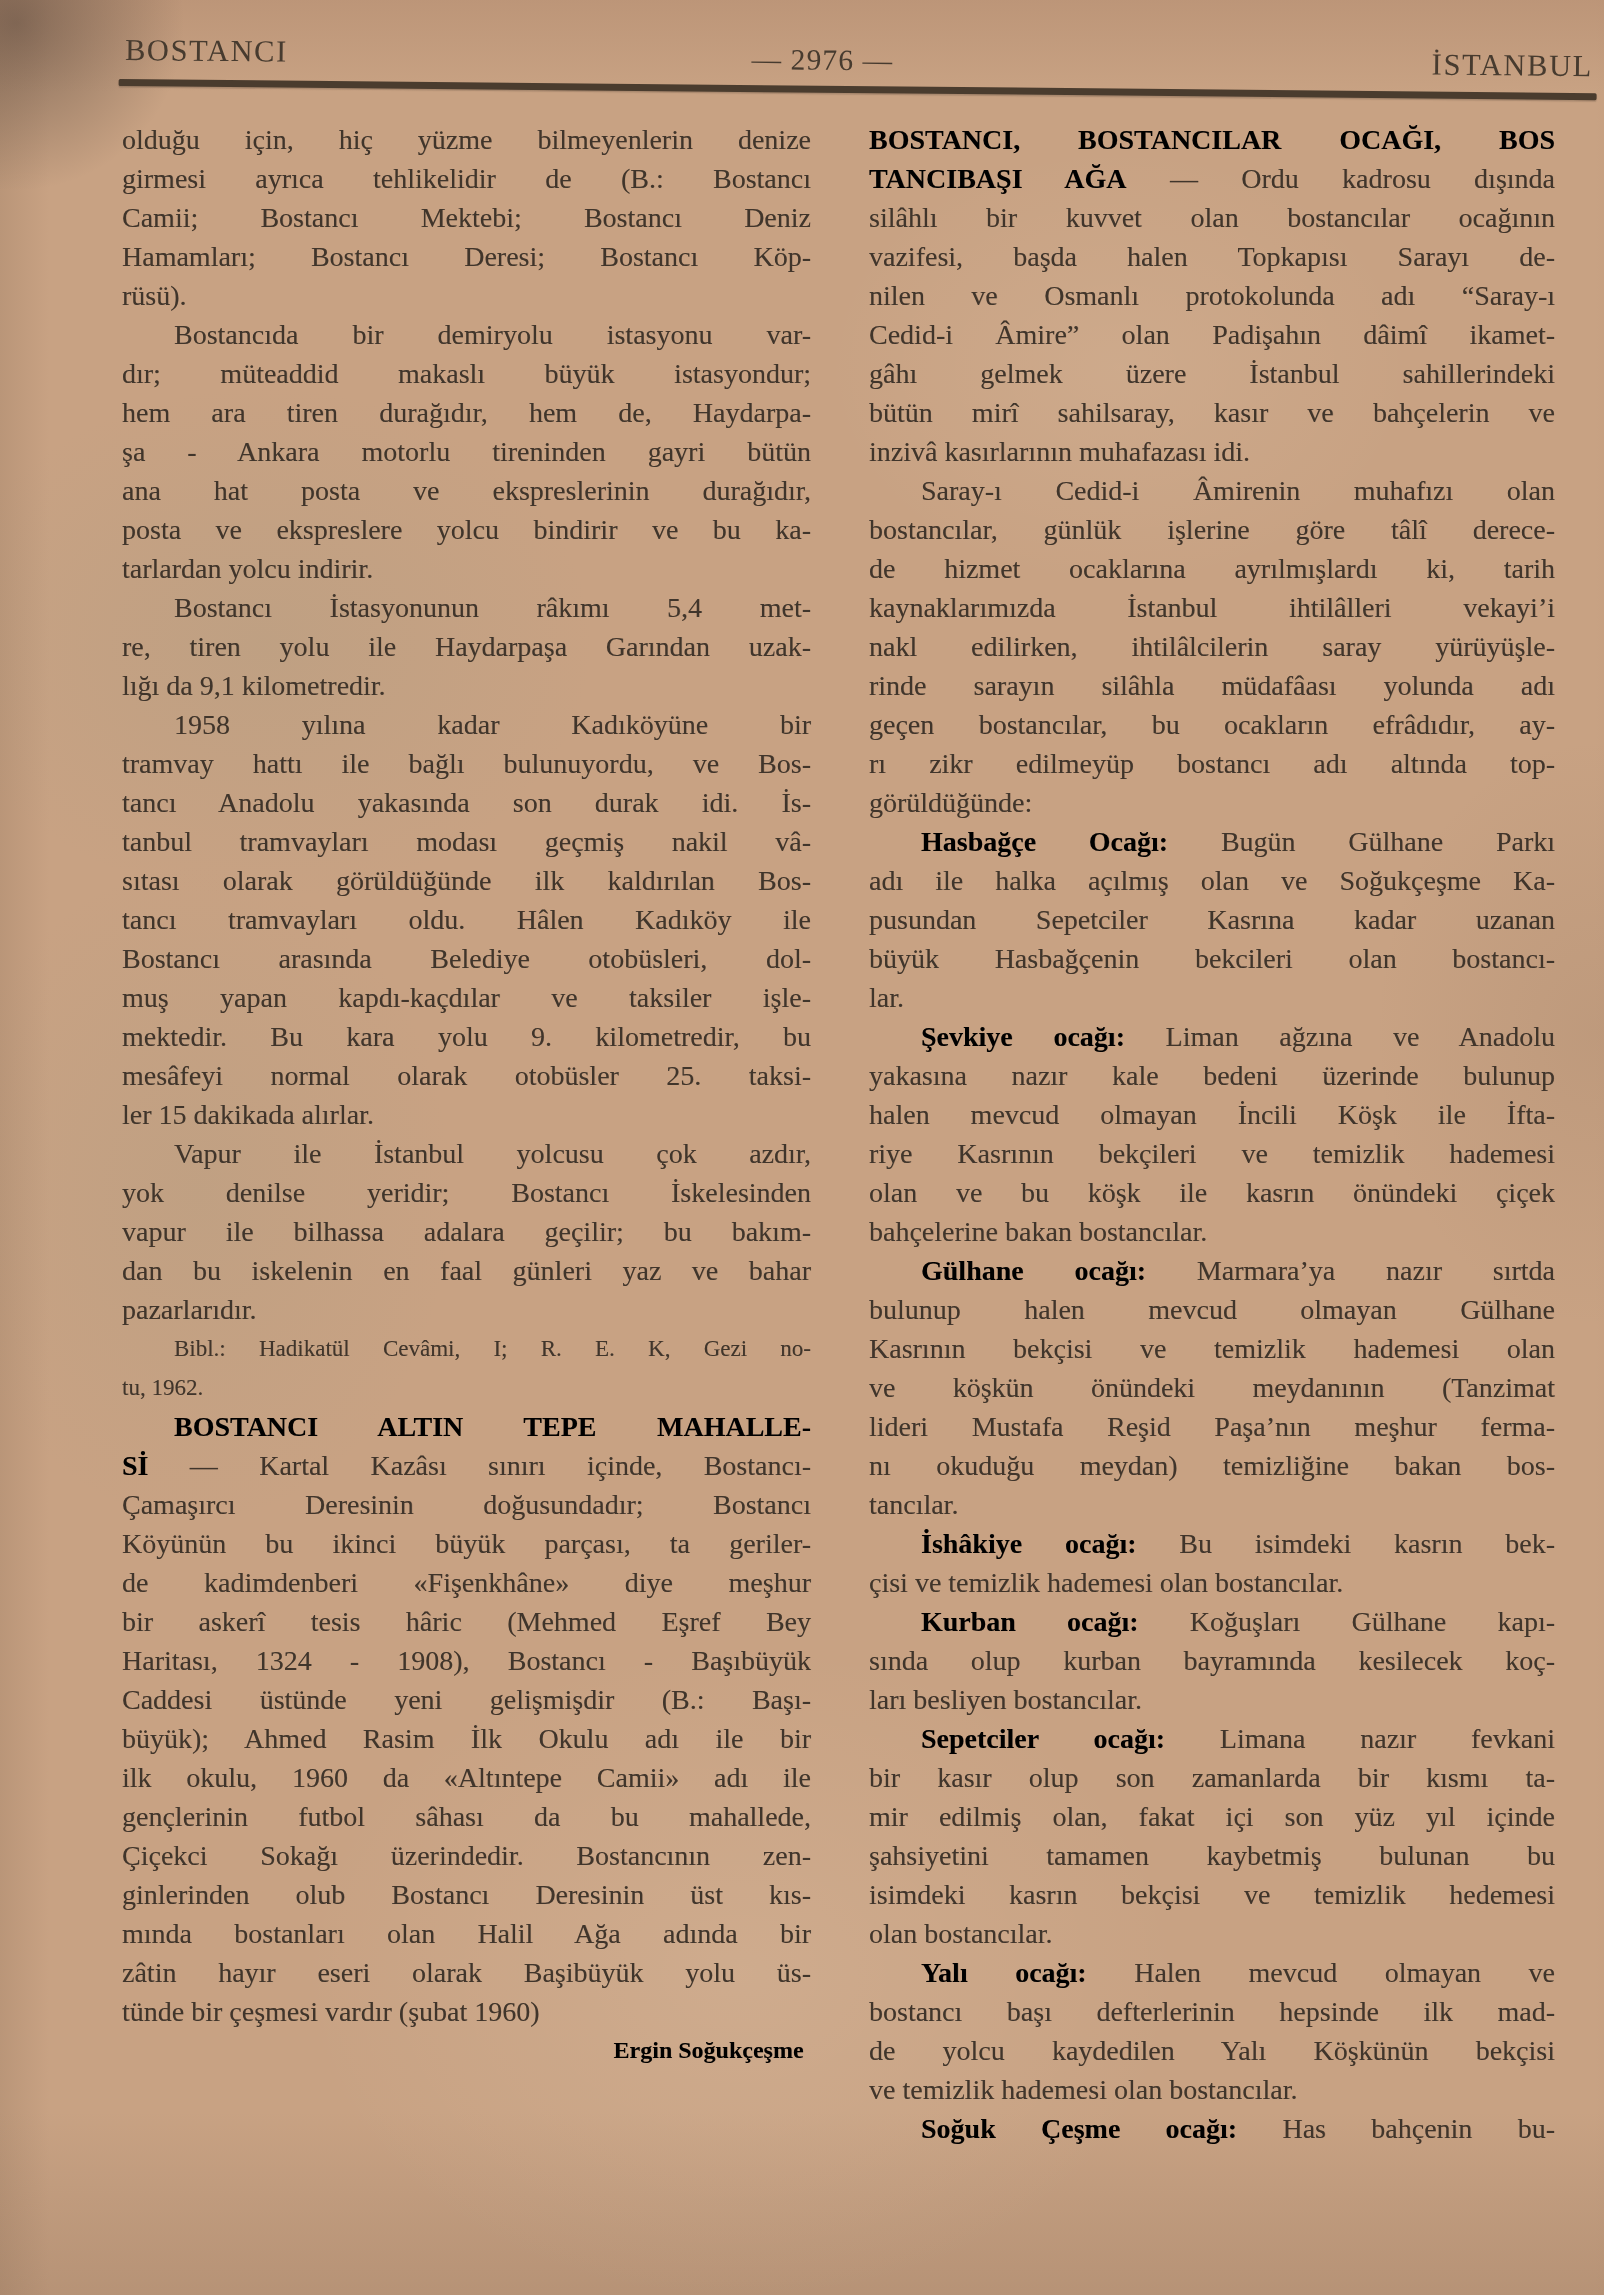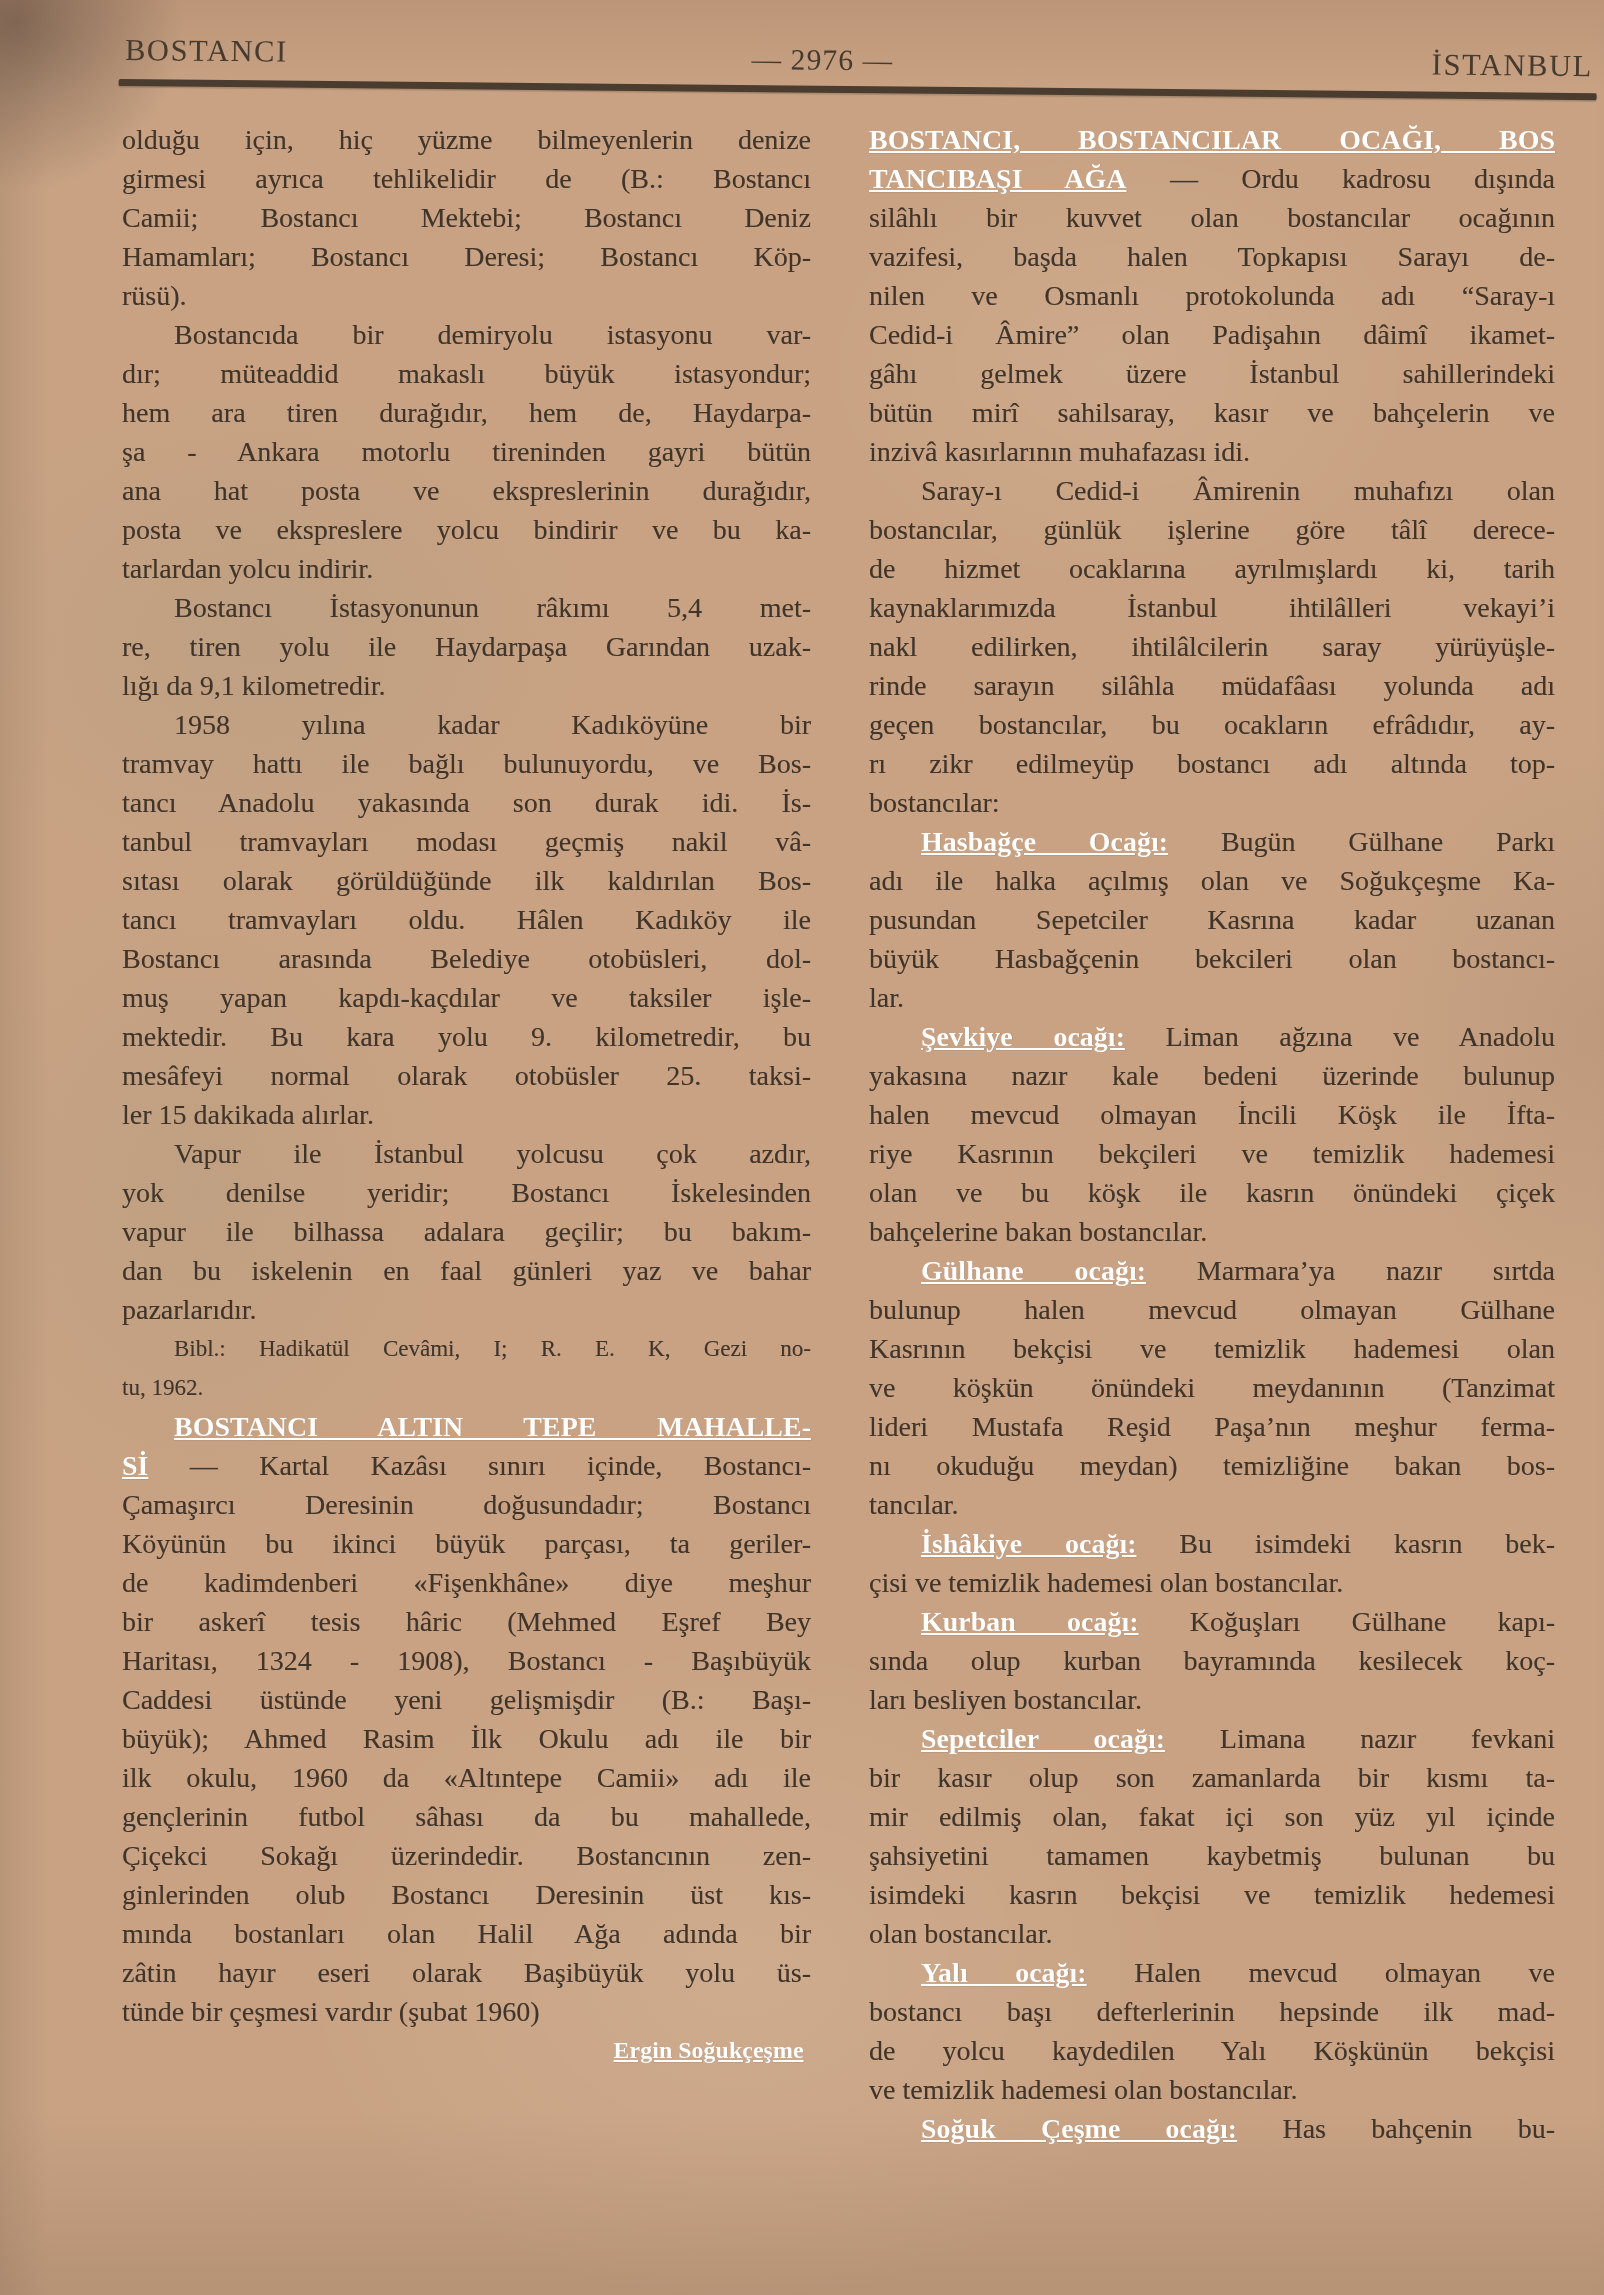--- a/index.html
+++ b/index.html
@@ -63,7 +63,7 @@
     text-align:right;text-align-last:right;
     font-weight:bold;font-size:24px;padding-right:7.4px;color:#3c3127;
   }
-  b{font-weight:bold;color:#ffffff;text-decoration:underline;}
+  b{font-weight:bold;color:#000000;}
 </style>
 </head>
 <body>

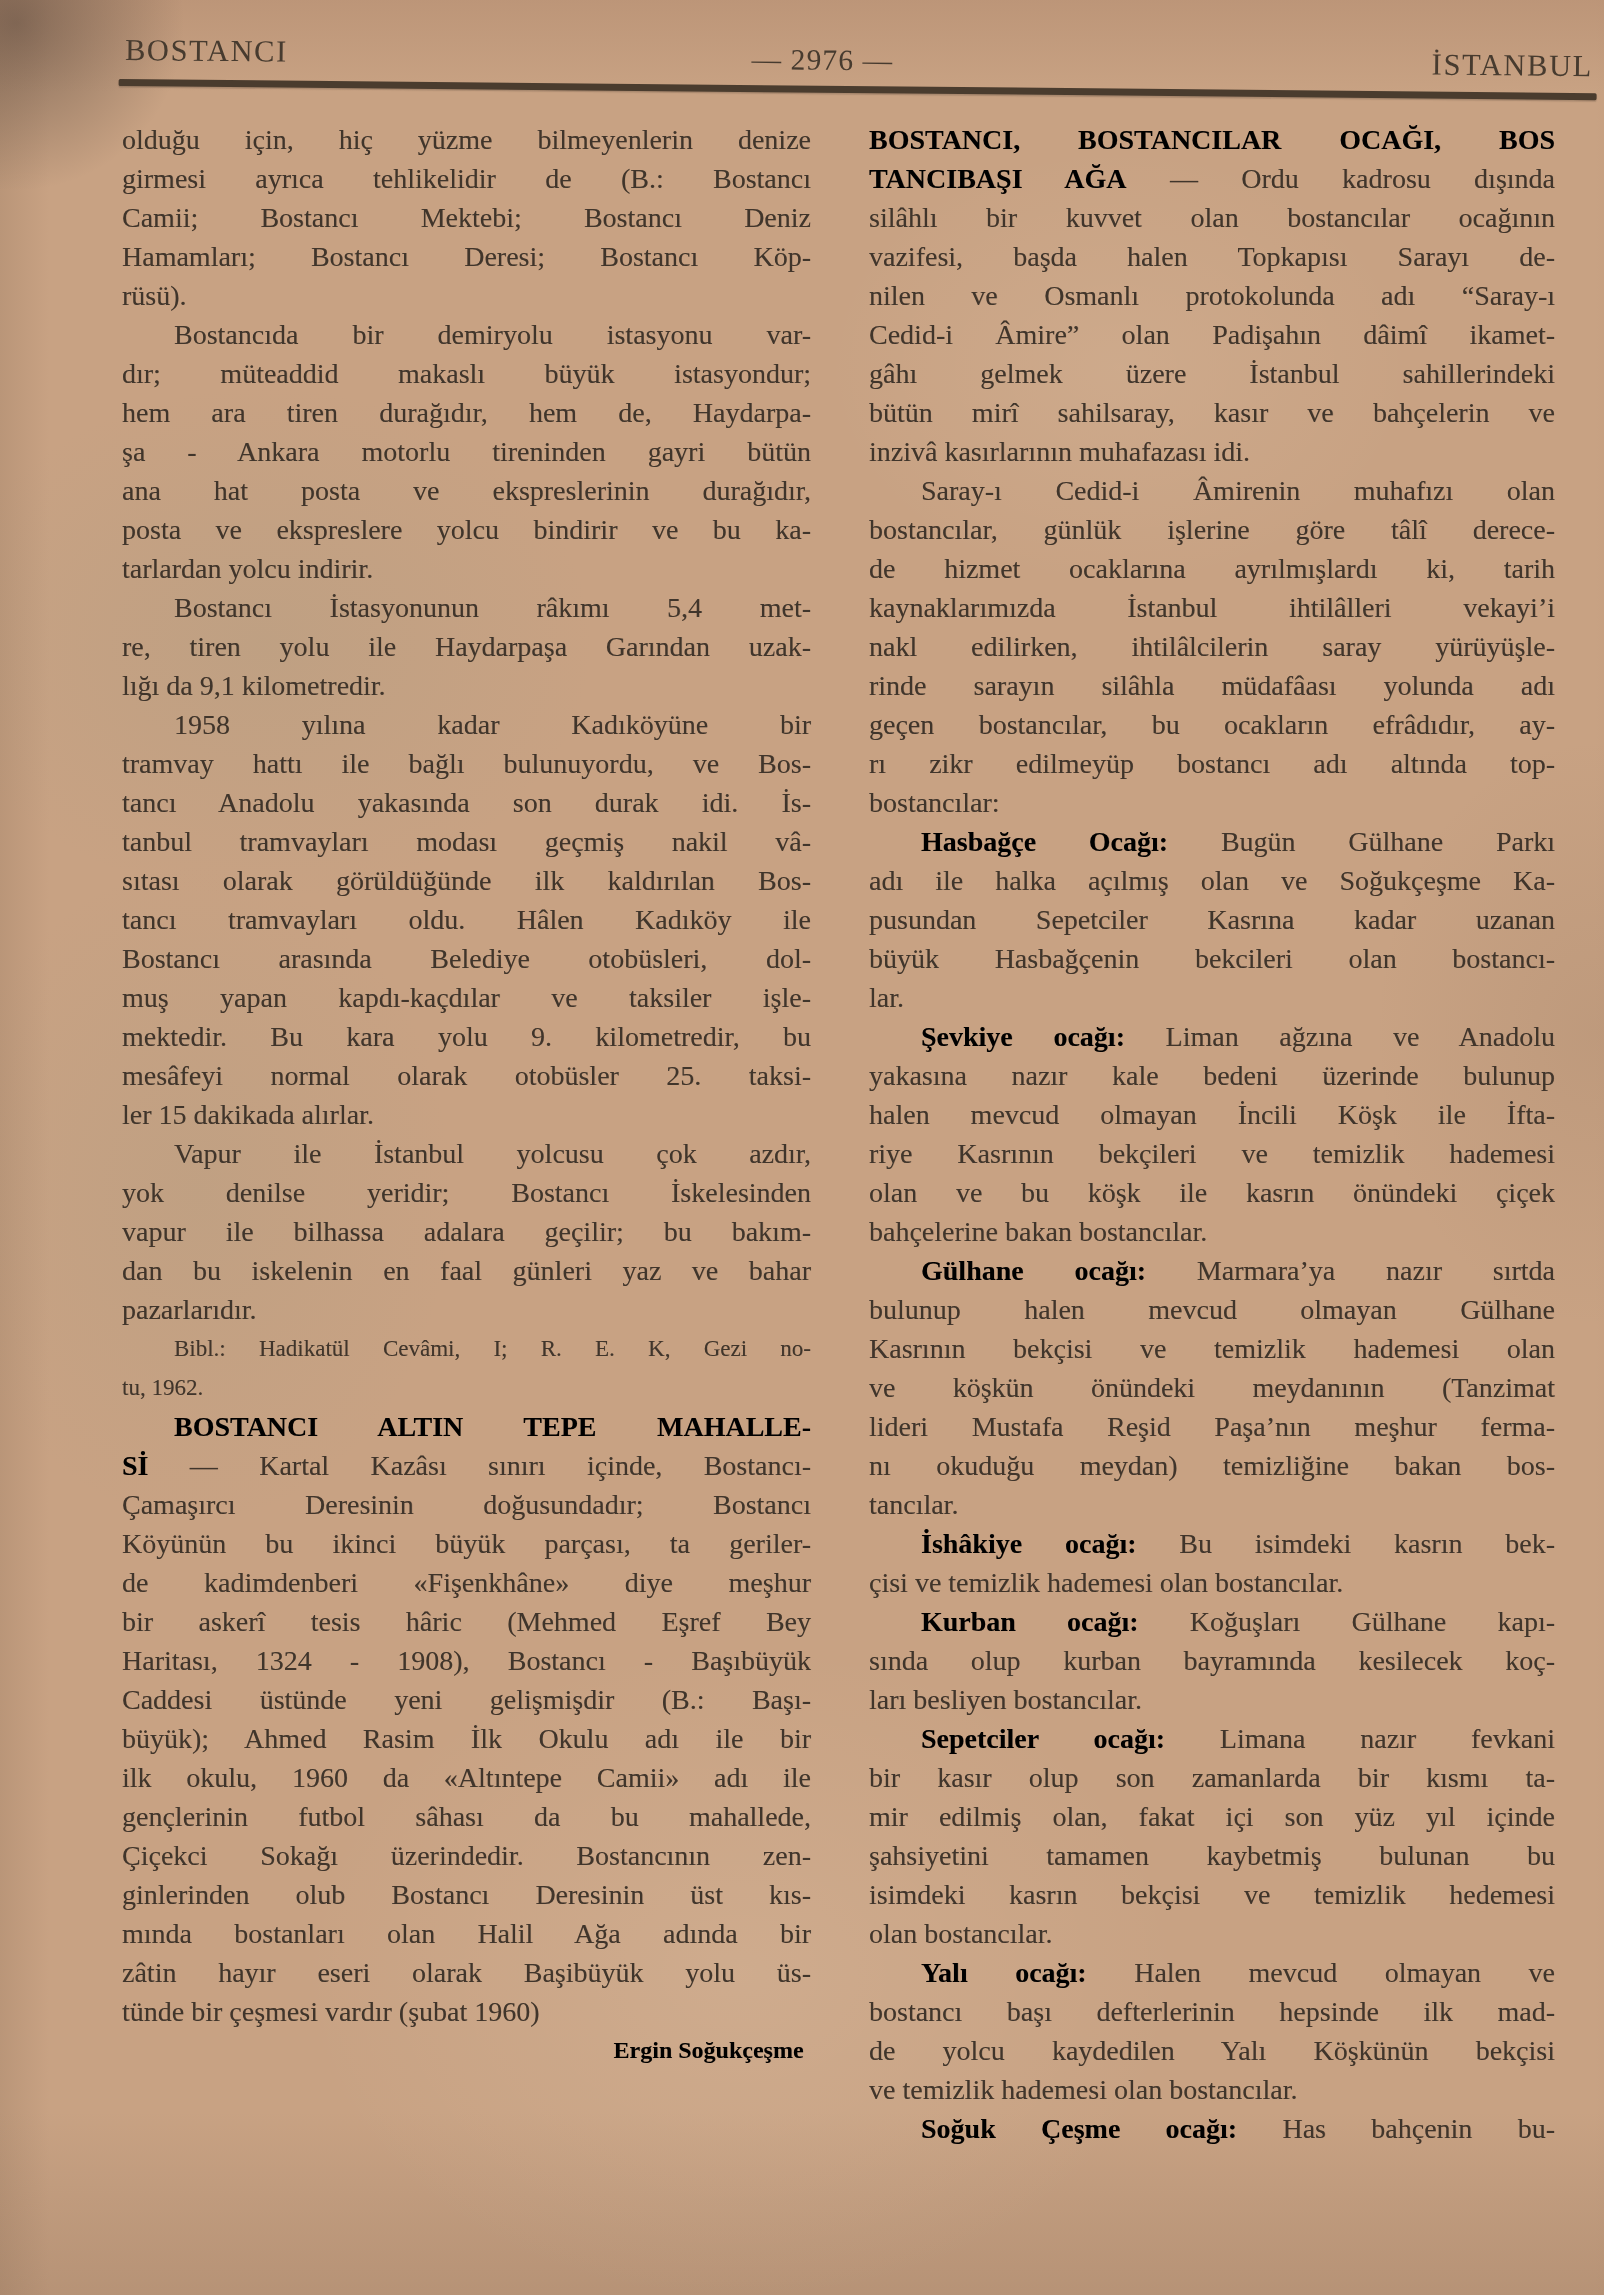--- a/index.html
+++ b/index.html
@@ -167,7 +167,7 @@
         <div class="line j">rinde sarayın silâhla müdafâası yolunda adı</div>
         <div class="line j">geçen bostancılar, bu ocakların efrâdıdır, ay-</div>
         <div class="line j">rı zikr edilmeyüp bostancı adı altında top-</div>
-        <div class="line">bostancılar:</div>
+        <div class="line">görüldüğünde:</div>
       </div>
       <div class="para body">
         <div class="line j ind"><b>Hasbağçe Ocağı:</b> Bugün Gülhane Parkı</div>

